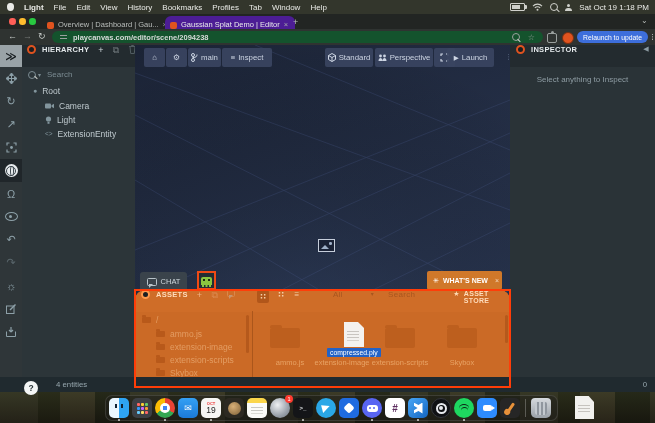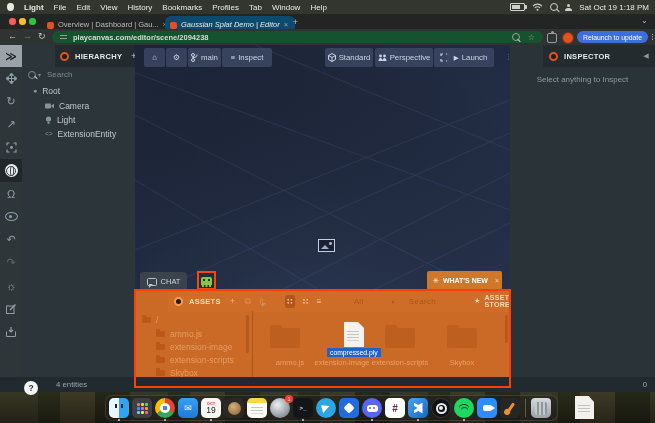--- a/index.html
+++ b/index.html
@@ -184,7 +184,7 @@
       <span>Overview | Dashboard | Gau...</span>
       <span style="margin-left:4px;color:#8b8f8d">×</span>
     </div>
-    <div class="abs tab" style="left:165px;width:120px;background:#0c4a6e;color:#e9ebea;font-style:italic;">
+    <div class="abs tab" style="left:165px;width:120px;background:#4c1d95;color:#e9ebea;">
       <span class="fav"></span>
       <span>Gaussian Splat Demo | Editor</span>
       <span style="margin-left:4px;color:#a7abaa">×</span>

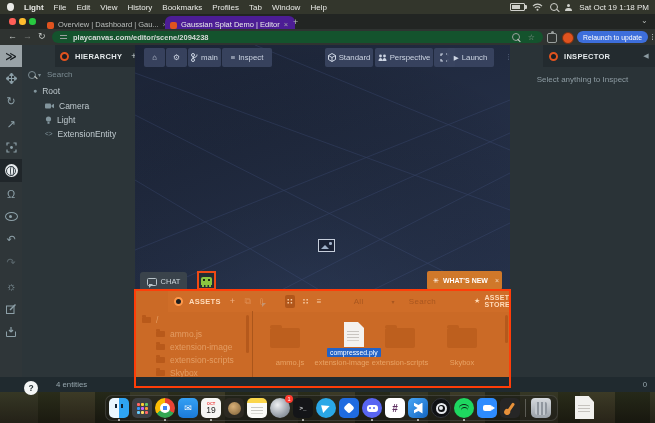--- a/index.html
+++ b/index.html
@@ -52,7 +52,7 @@
   .dim{opacity:.45;}
 
   #hier{left:22px;top:45px;width:113px;height:332px;background:#2c3539;}
-  .phead{height:22px;background:#232b2f;display:flex;align-items:center;color:#e4e9eb;font-size:7.5px;font-weight:bold;letter-spacing:.3px;margin-left:33px;}
+  .phead{height:22px;background:#232b2f;display:flex;align-items:flex-start;color:#e4e9eb;font-size:7.5px;font-weight:bold;letter-spacing:.3px;}
   .pcdot{width:9px;height:9px;border-radius:50%;border:2.5px solid #e0531f;box-sizing:border-box;background:#1a1f22;flex:0 0 auto;}
   .hicon{color:#cfd8dc;font-size:9px;margin-left:9px;font-weight:normal;}
   .searchrow{left:0;top:22px;width:113px;height:15px;color:#7b8b92;font-size:8px;display:flex;align-items:center;}

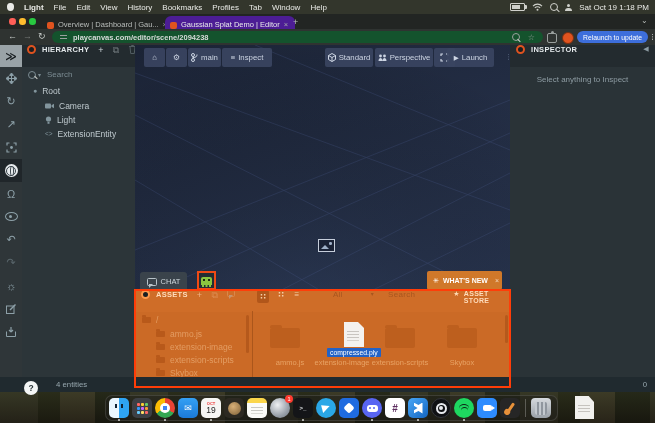--- a/index.html
+++ b/index.html
@@ -74,7 +74,7 @@
   .dropicon::after{content:"";position:absolute;right:2.5px;top:2px;width:2.5px;height:2.5px;border-radius:50%;background:#9fb0c8;}
 
   
-  #assets{left:135px;top:290px;width:375px;height:96px;background:#cb6a26;overflow:hidden;}
+  #assets{left:135px;top:290px;width:375px;height:96px;background:#cb6a26;overflow:hidden;border-radius:10px;}
   #assets .phead{background:#cf6d28;color:#ffdcbb;}
   .ah{color:#f0b183;font-size:9px;margin-left:9px;font-weight:normal;}
   .vtgl{width:9px;height:9px;color:#f6cda6;font-size:8px;display:flex;align-items:center;justify-content:center;}

